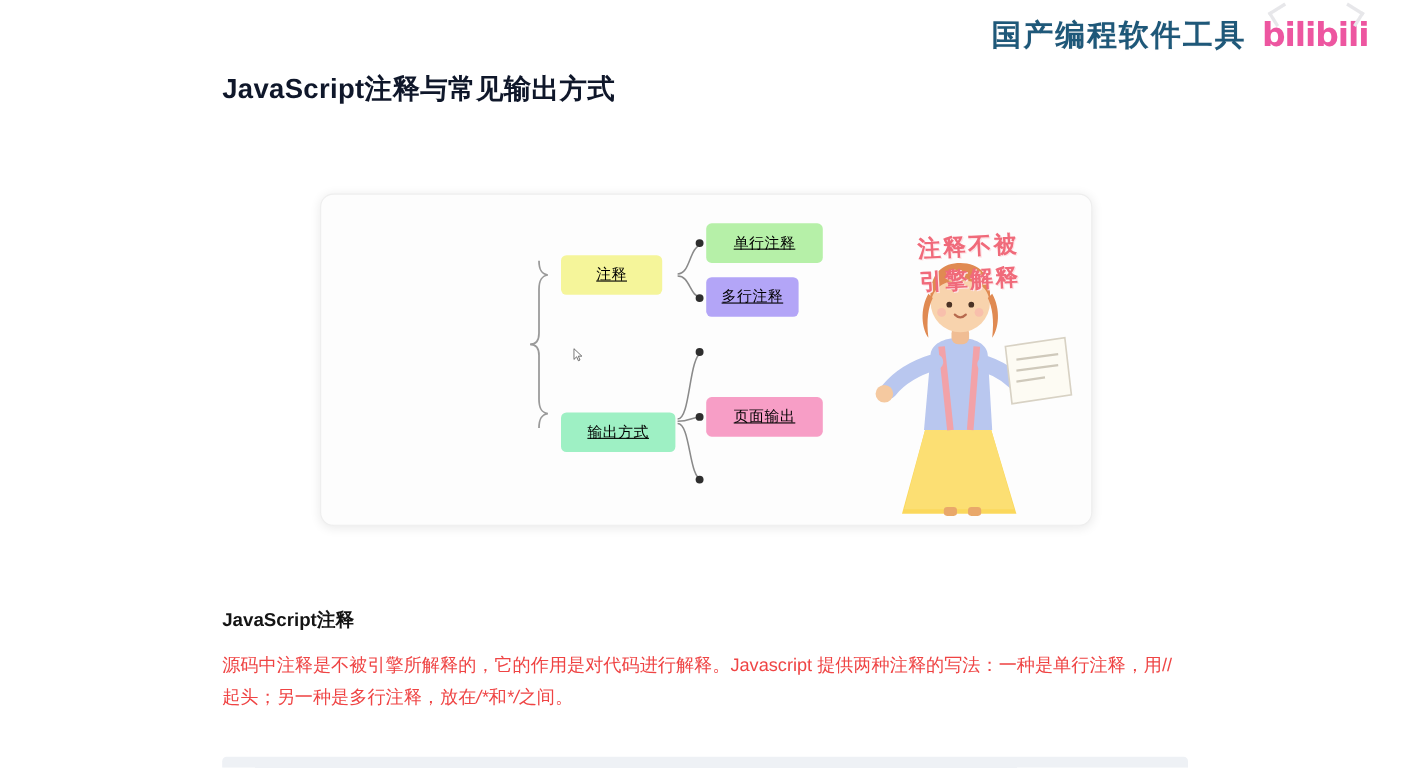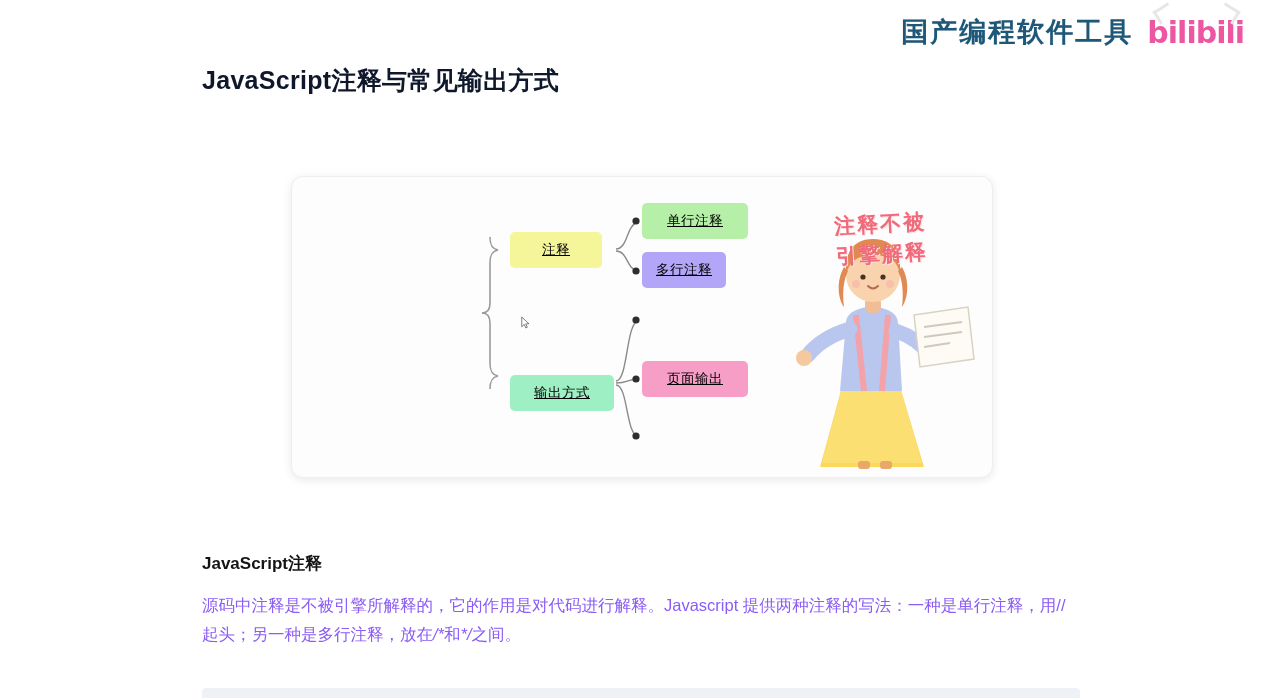--- a/index.html
+++ b/index.html
@@ -172,7 +172,7 @@
     margin: 0;
     padding-top: 16px;
     width: 872px;
-    color: #8b5cf6;
+    color: #ef4444;
     font-family: "Liberation Sans", sans-serif;
   }
   p.para i { font-style: italic; }

